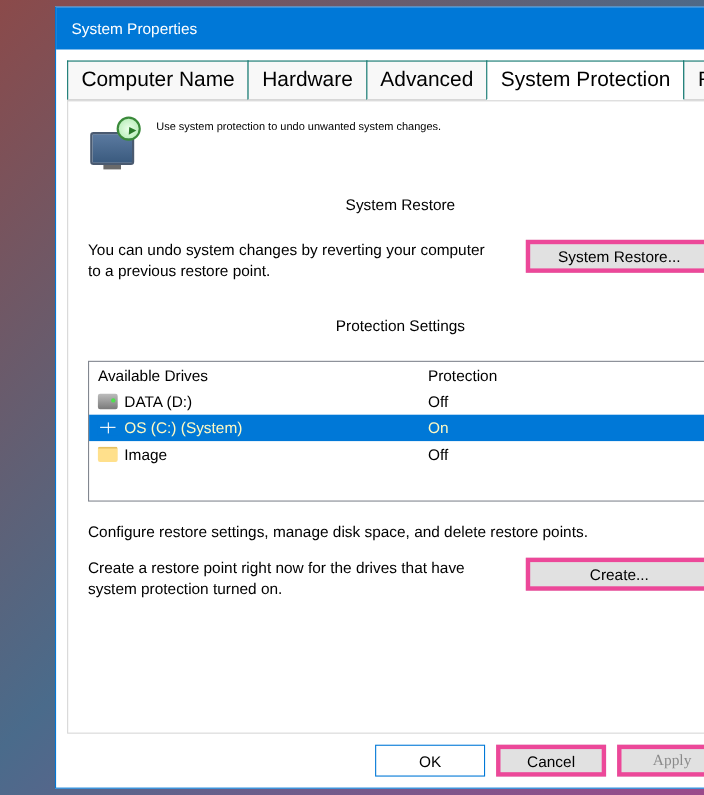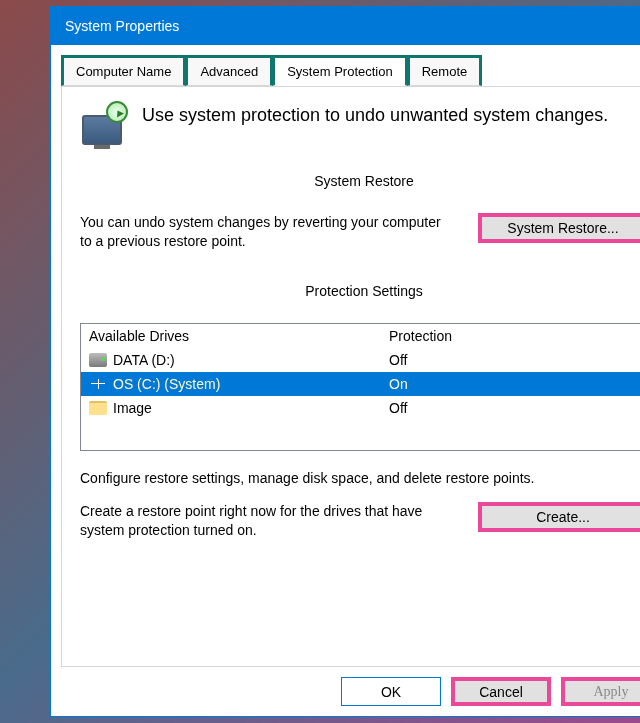--- a/index.html
+++ b/index.html
@@ -50,11 +50,11 @@
   }
   .tab {
     padding: 6px 12px;
-    border: 3px solid #0f766e;
+    border: 1px solid #0f766e;
     border-bottom: 1px solid #d7d7d7;
     background: #f8f8f8;
     margin-right: -1px;
-    font-size: 13px;
+    font-size: 19px;
     white-space: nowrap;
   }
   .tab.active {

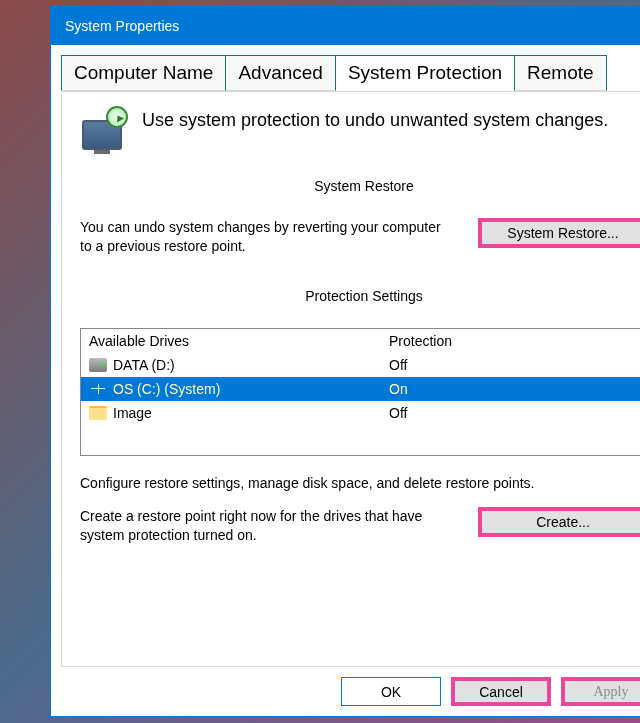--- a/index.html
+++ b/index.html
@@ -169,6 +169,7 @@
   <div class="tabs-area">
     <div class="tabstrip">
       <div class="tab">Computer Name</div>
+      <div class="tab">Hardware</div>
       <div class="tab">Advanced</div>
       <div class="tab active">System Protection</div>
       <div class="tab">Remote</div>

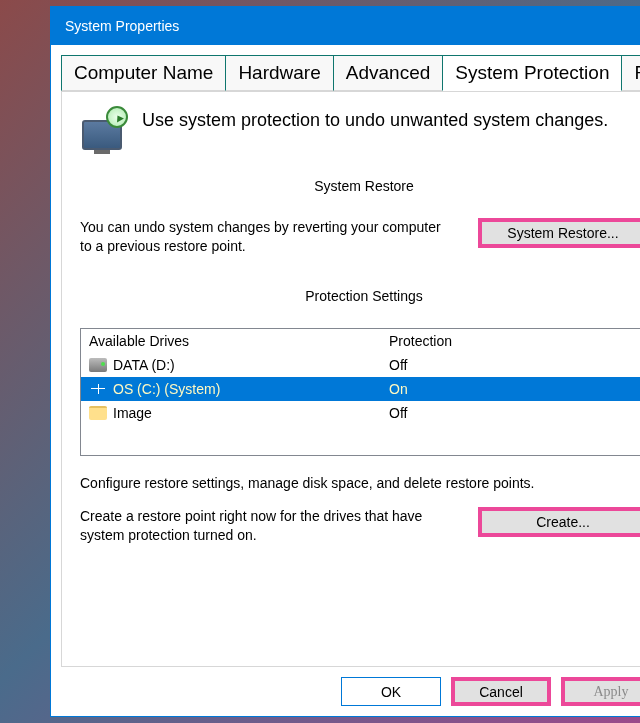--- a/index.html
+++ b/index.html
@@ -100,7 +100,7 @@
     border-bottom:6px solid #2a7a2a;
     transform: rotate(-30deg);
   }
-  .intro-text { font-size: 18px; padding-top: 4px; }
+  .intro-text { font-size: 10px; padding-top: 4px; }
   .groupbox { margin-bottom: 18px; }
   .group-header {
     display: flex; align-items: center; gap: 10px;

